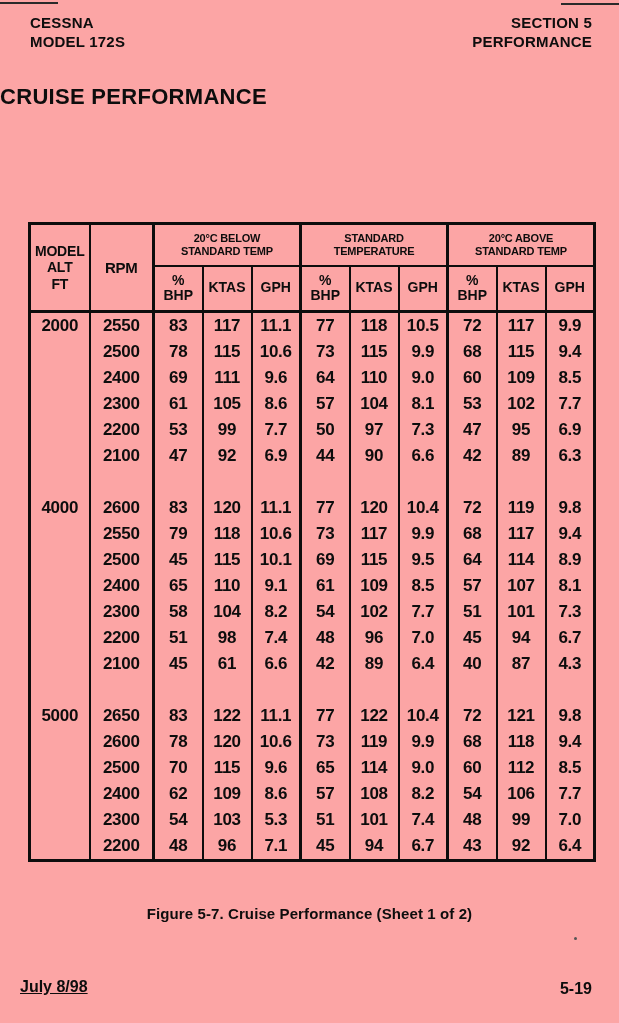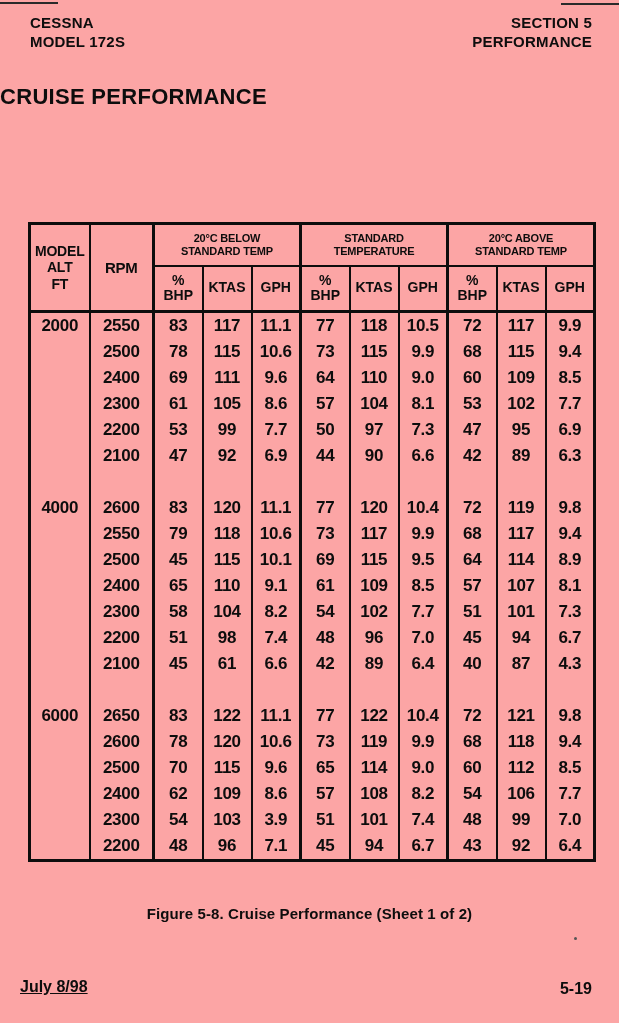--- a/index.html
+++ b/index.html
@@ -310,7 +310,7 @@
           <td></td>
         </tr>
         <tr>
-          <td>6000</td>
+          <td>5000</td>
           <td class="sepr">2650</td>
           <td>83</td>
           <td>122</td>

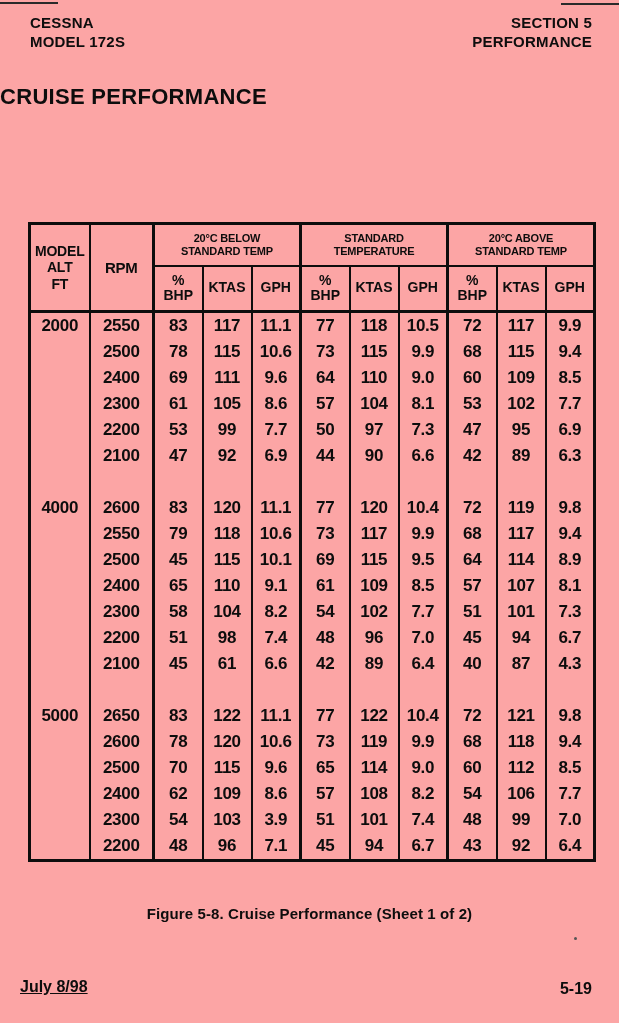--- a/index.html
+++ b/index.html
@@ -366,7 +366,7 @@
           <td class="sepr">2300</td>
           <td>54</td>
           <td>103</td>
-          <td class="sepr">3.9</td>
+          <td class="sepr">5.3</td>
           <td>51</td>
           <td>101</td>
           <td class="sepr">7.4</td>

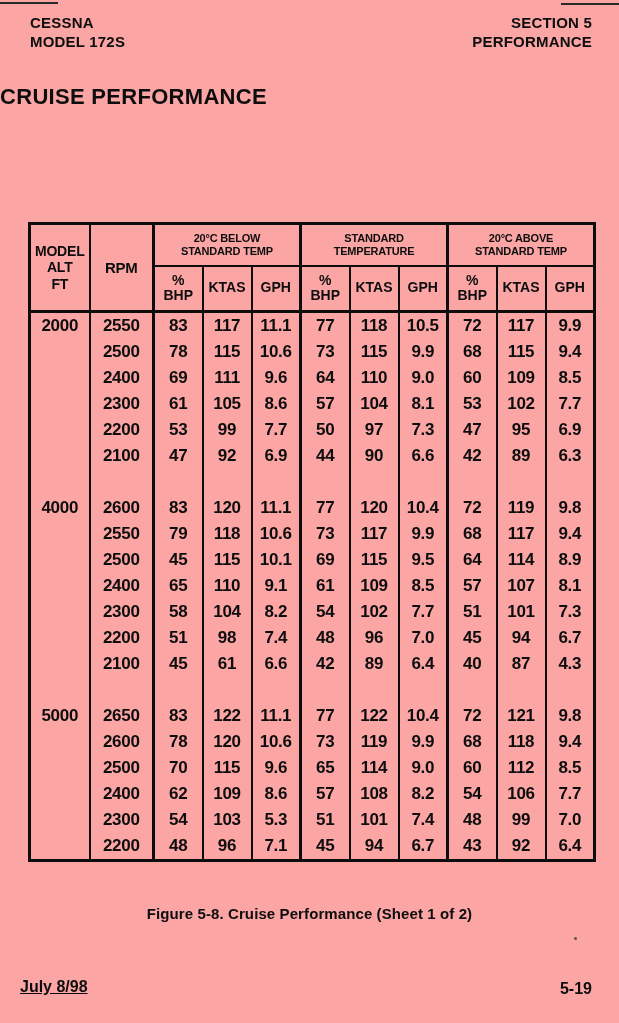--- a/index.html
+++ b/index.html
@@ -390,7 +390,7 @@
       </tbody>
   </table>
 
-  <div class="caption">Figure 5-8. Cruise Performance (Sheet 1 of 2)</div>
+  <div class="caption">Figure 5-7. Cruise Performance (Sheet 1 of 2)</div>
 
   <div class="footer-left">July 8/98</div>
   <div class="footer-right">5-19</div>

